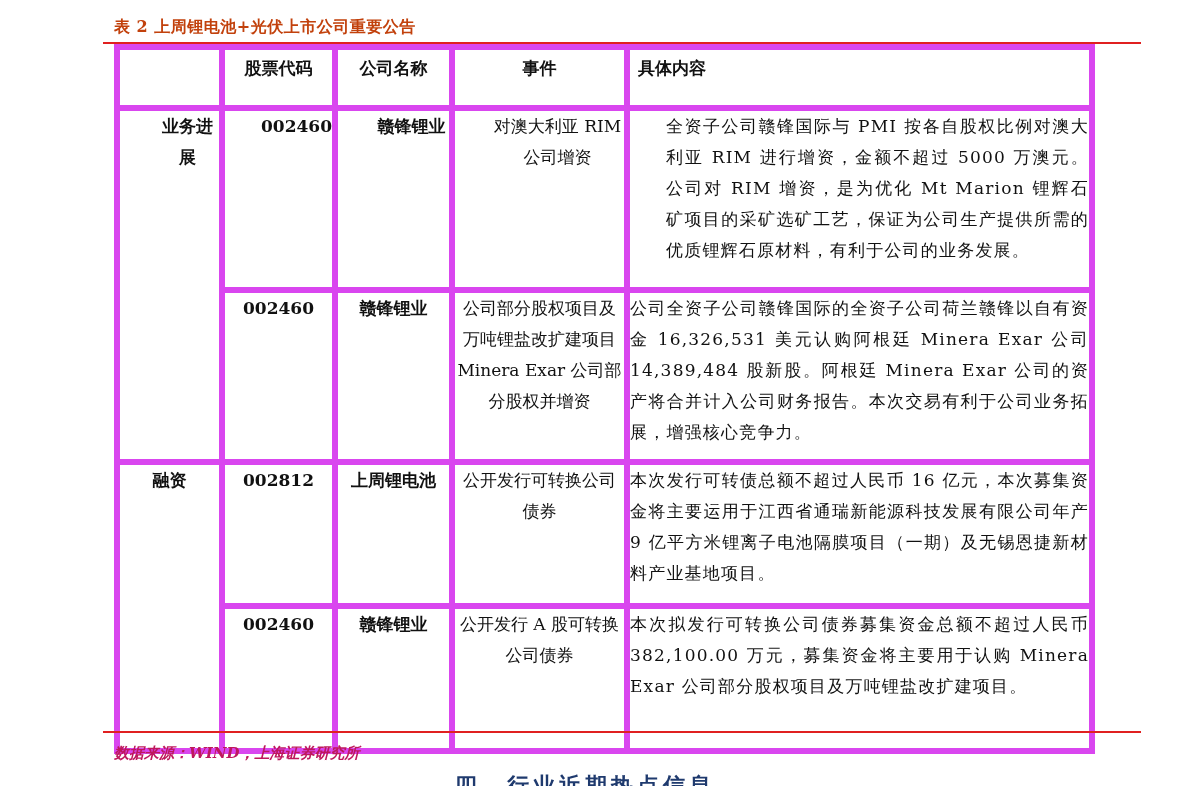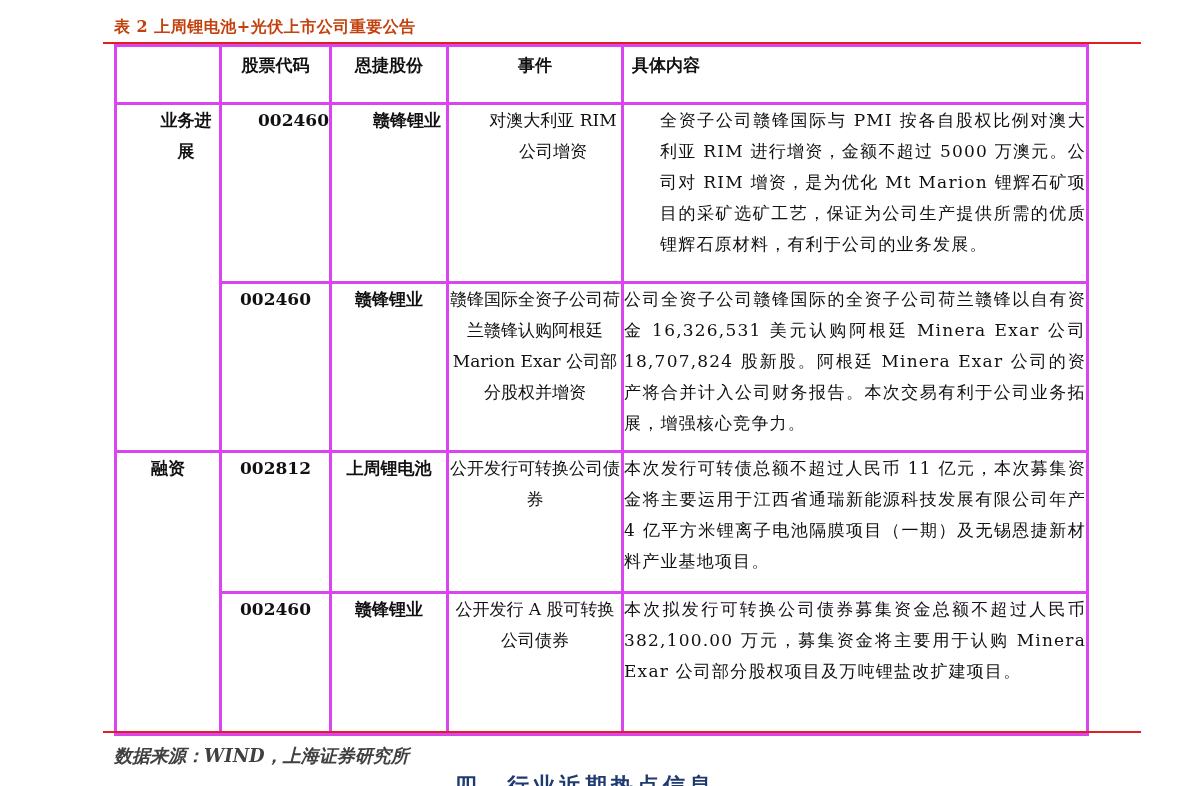--- a/index.html
+++ b/index.html
@@ -11,7 +11,7 @@
   .red-top { top:42px; }
   .red-bot { top:731px; }
   table.events { position:absolute; left:114px; top:44px; border-collapse:collapse; table-layout:fixed; }
-  table.events td, table.events th { border:3px solid #d946ef; vertical-align:top; font-size:17px;
+  table.events td, table.events th { border:6px solid #d946ef; vertical-align:top; font-size:17px;
            line-height:31px; padding:0; }
   table.events th { font-weight:bold; height:52px; padding-top:3px; }
   table.events th.left { text-align:left; padding-left:8px; }

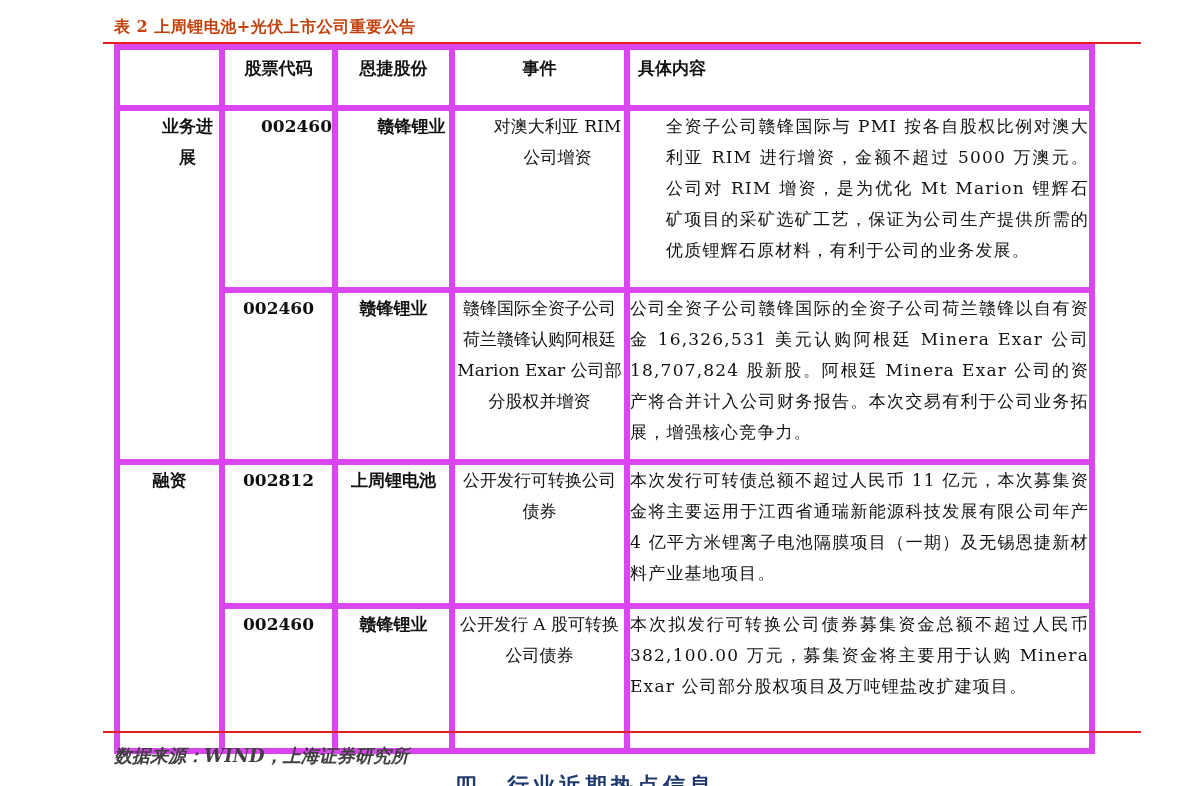--- a/index.html
+++ b/index.html
@@ -48,7 +48,7 @@
       <tr>
     <th></th>
     <th>股票代码</th>
-    <th>恩捷股份</th>
+    <th>公司名称</th>
     <th>事件</th>
     <th class="left">具体内容</th>
   </tr>

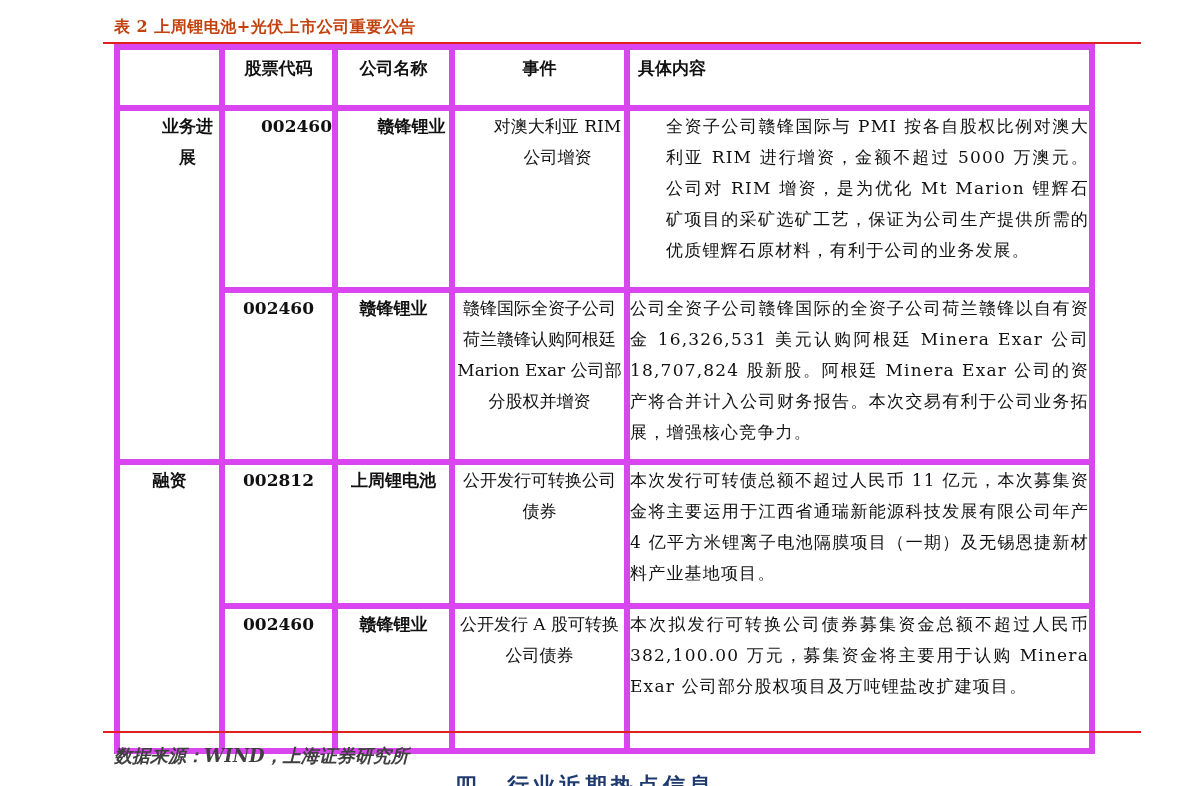--- a/index.html
+++ b/index.html
@@ -62,7 +62,7 @@
   <tr class="data r2">
     <td class="code">002460</td>
     <td class="name">赣锋锂业</td>
-    <td class="event">赣锋国际全资子公司荷兰赣锋认购阿根廷 Marion Exar 公司部分股权并增资</td>
+    <td class="event">公司部分股权项目及万吨锂盐改扩建项目 Minera Exar 公司部分股权并增资</td>
     <td class="content">公司全资子公司赣锋国际的全资子公司荷兰赣锋以自有资金 16,326,531 美元认购阿根廷 Minera Exar 公司 18,707,824 股新股。阿根廷 Minera Exar 公司的资产将合并计入公司财务报告。本次交易有利于公司业务拓展，增强核心竞争力。</td>
   </tr>
   <tr class="data r3">

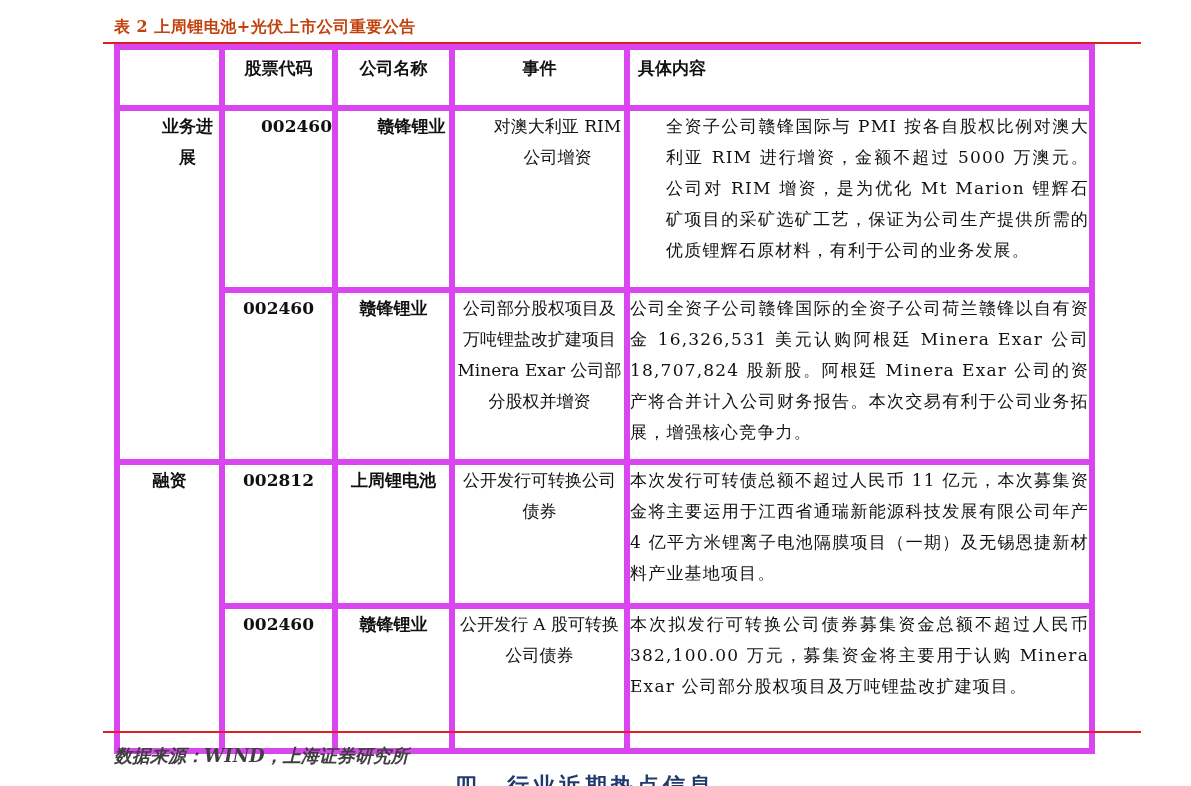--- a/index.html
+++ b/index.html
@@ -63,7 +63,7 @@
     <td class="code">002460</td>
     <td class="name">赣锋锂业</td>
     <td class="event">公司部分股权项目及万吨锂盐改扩建项目 Minera Exar 公司部分股权并增资</td>
-    <td class="content">公司全资子公司赣锋国际的全资子公司荷兰赣锋以自有资金 16,326,531 美元认购阿根廷 Minera Exar 公司 18,707,824 股新股。阿根廷 Minera Exar 公司的资产将合并计入公司财务报告。本次交易有利于公司业务拓展，增强核心竞争力。</td>
+    <td class="content">公司全资子公司赣锋国际的全资子公司荷兰赣锋以自有资金 16,326,531 美元认购阿根廷 Minera Exar 公司 14,389,484 股新股。阿根廷 Minera Exar 公司的资产将合并计入公司财务报告。本次交易有利于公司业务拓展，增强核心竞争力。</td>
   </tr>
   <tr class="data r3">
     <td class="cat" rowspan="2">融资</td>

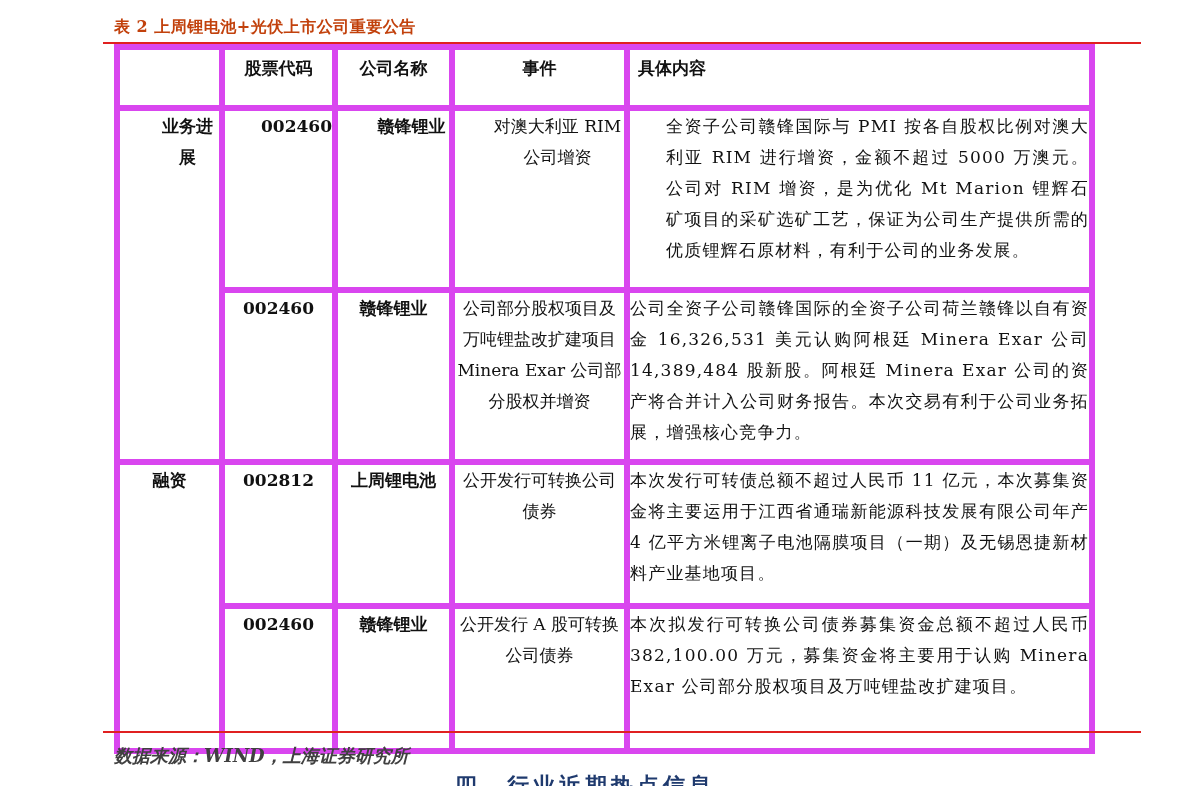--- a/index.html
+++ b/index.html
@@ -70,7 +70,7 @@
     <td class="code">002812</td>
     <td class="name">上周锂电池</td>
     <td class="event">公开发行可转换公司债券</td>
-    <td class="content">本次发行可转债总额不超过人民币 11 亿元，本次募集资金将主要运用于江西省通瑞新能源科技发展有限公司年产 4 亿平方米锂离子电池隔膜项目（一期）及无锡恩捷新材料产业基地项目。</td>
+    <td class="content">本次发行可转债总额不超过人民币 16 亿元，本次募集资金将主要运用于江西省通瑞新能源科技发展有限公司年产 9 亿平方米锂离子电池隔膜项目（一期）及无锡恩捷新材料产业基地项目。</td>
   </tr>
   <tr class="data r4">
     <td class="code">002460</td>

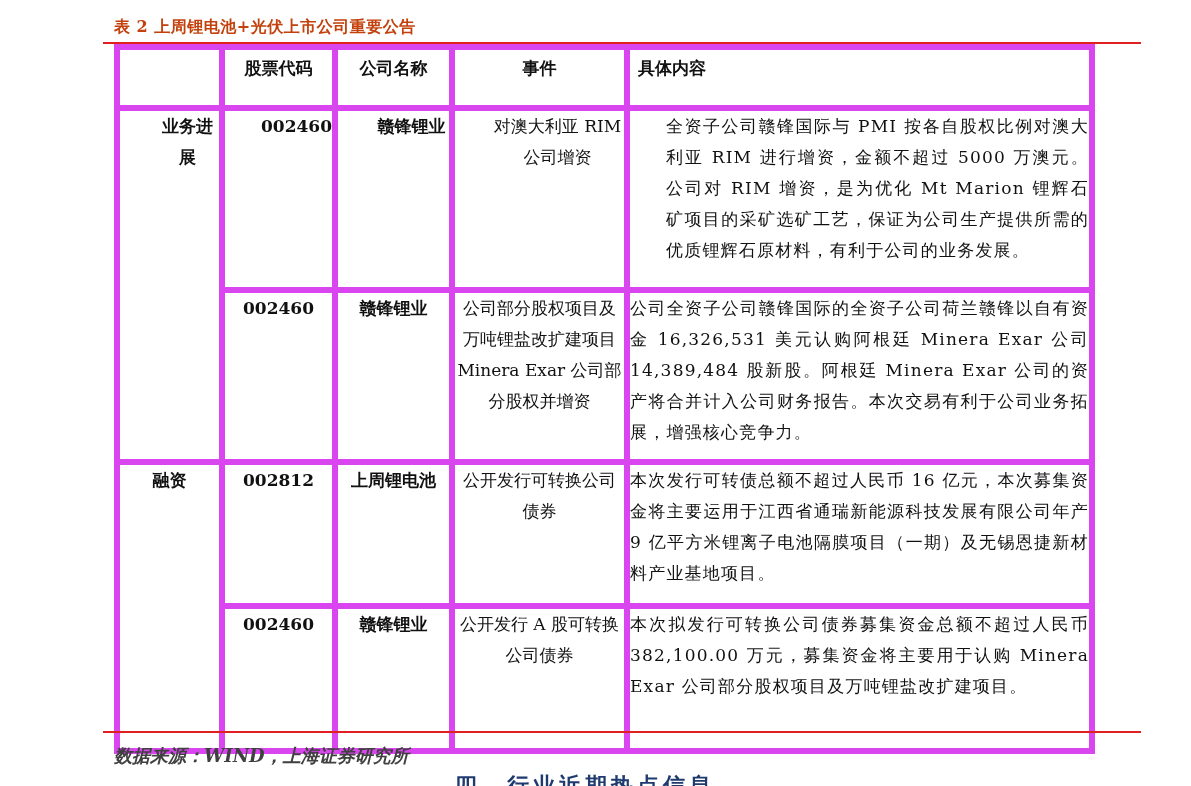--- a/index.html
+++ b/index.html
@@ -25,8 +25,8 @@
   tr.r3 td { height:138px; }
   tr.r4 td { height:139px; }
   tr.data td { border-top-color:#777; }
-  .source { position:absolute; left:114px; top:744px; font-size:18px; font-style:italic; font-weight:bold;
-            color:#404040; font-family:"DejaVu Serif", serif; white-space:nowrap; }
+  .source { position:absolute; left:114px; top:744px; font-size:15px; font-style:italic; font-weight:bold;
+            color:#be185d; font-family:"DejaVu Serif", serif; white-space:nowrap; }
   .section-heading { position:absolute; left:455px; top:771px; font-size:22px; font-weight:bold;
             color:#1f3a6e; white-space:nowrap; letter-spacing:4px; }
 </style>

